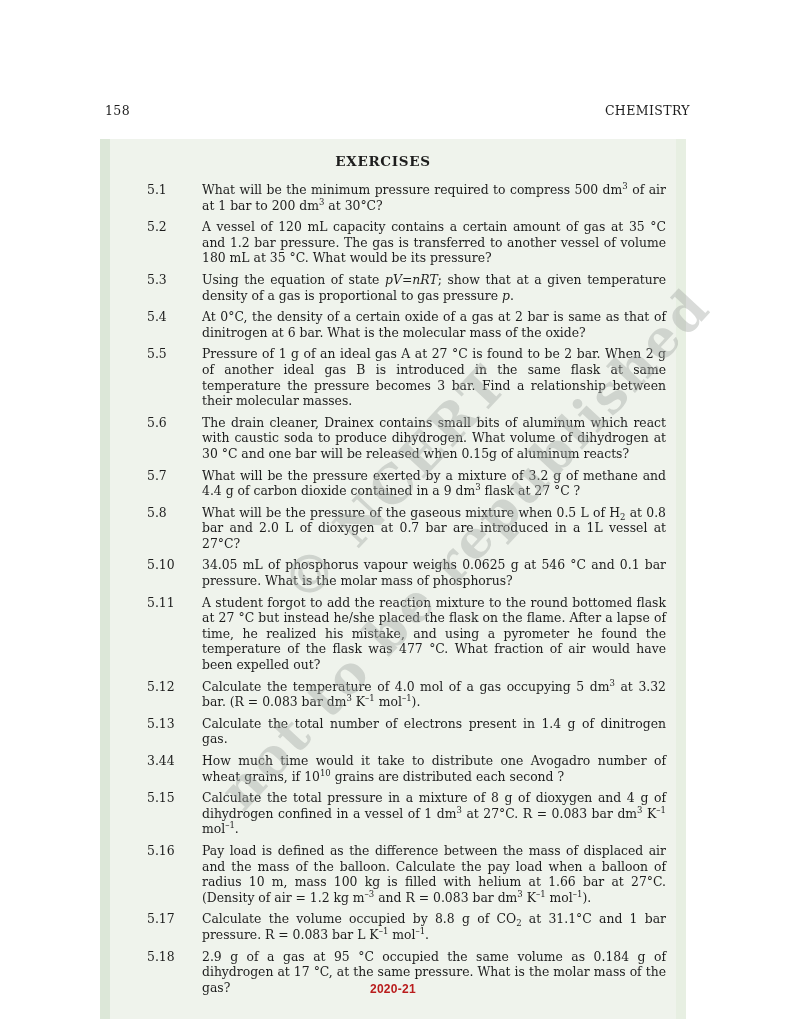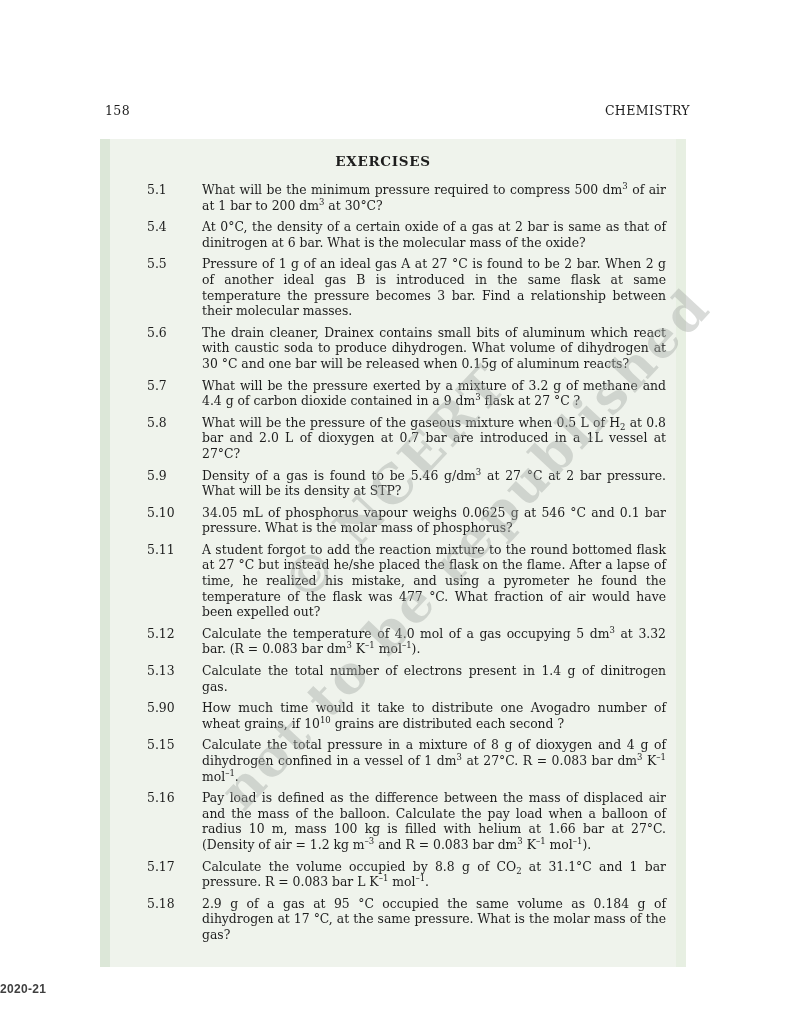--- a/index.html
+++ b/index.html
@@ -92,6 +92,10 @@
     <span class="ex-text">What will be the minimum pressure required to compress 500 dm<sup>3</sup> of air at 1 bar to 200 dm<sup>3</sup> at 30°C?</span>
   </li>
 
+  <li class="exercise-item">
+    <span class="ex-num">5.2</span>
+    <span class="ex-text">A vessel of 120 mL capacity contains a certain amount of gas at 35 °C and 1.2 bar pressure. The gas is transferred to another vessel of volume 180 mL at 35 °C. What would be its pressure?</span>
+  </li>
 
 
   <li class="exercise-item">

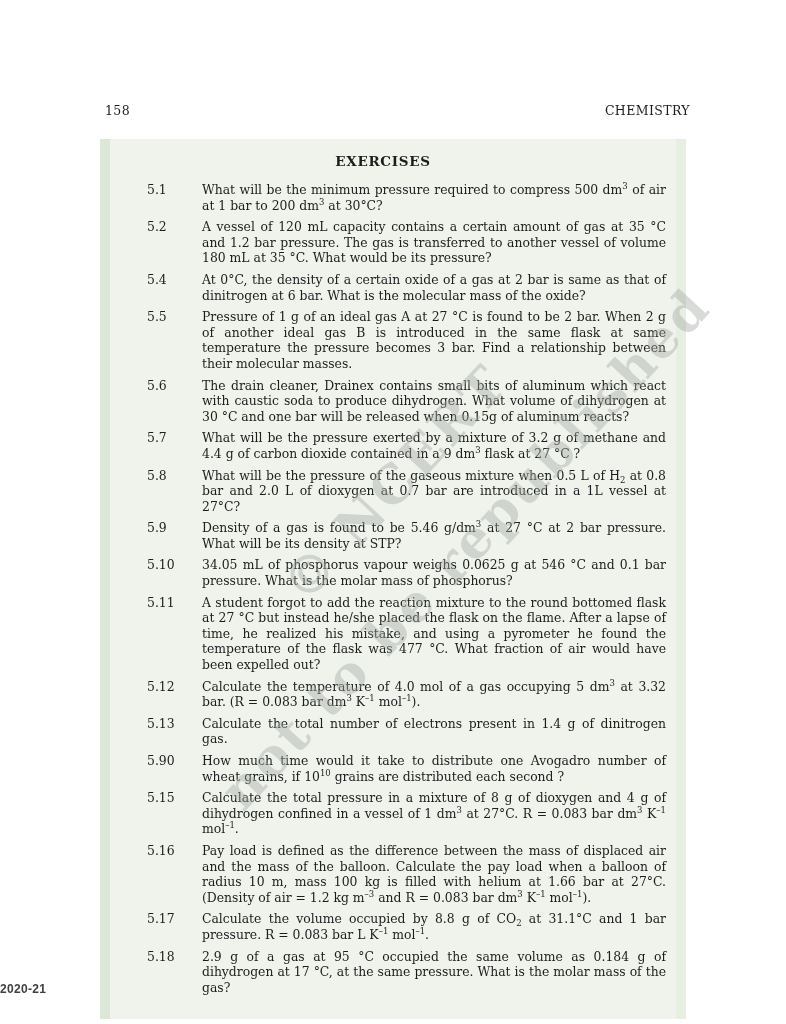--- a/index.html
+++ b/index.html
@@ -97,6 +97,10 @@
     <span class="ex-text">A vessel of 120 mL capacity contains a certain amount of gas at 35 °C and 1.2 bar pressure. The gas is transferred to another vessel of volume 180 mL at 35 °C. What would be its pressure?</span>
   </li>
 
+  <li class="exercise-item">
+    <span class="ex-num">5.3</span>
+    <span class="ex-text">Using the equation of state <em>pV</em>=<em>nRT</em>; show that at a given temperature density of a gas is proportional to gas pressure <em>p</em>.</span>
+  </li>
 
   <li class="exercise-item">
     <span class="ex-num">5.4</span>

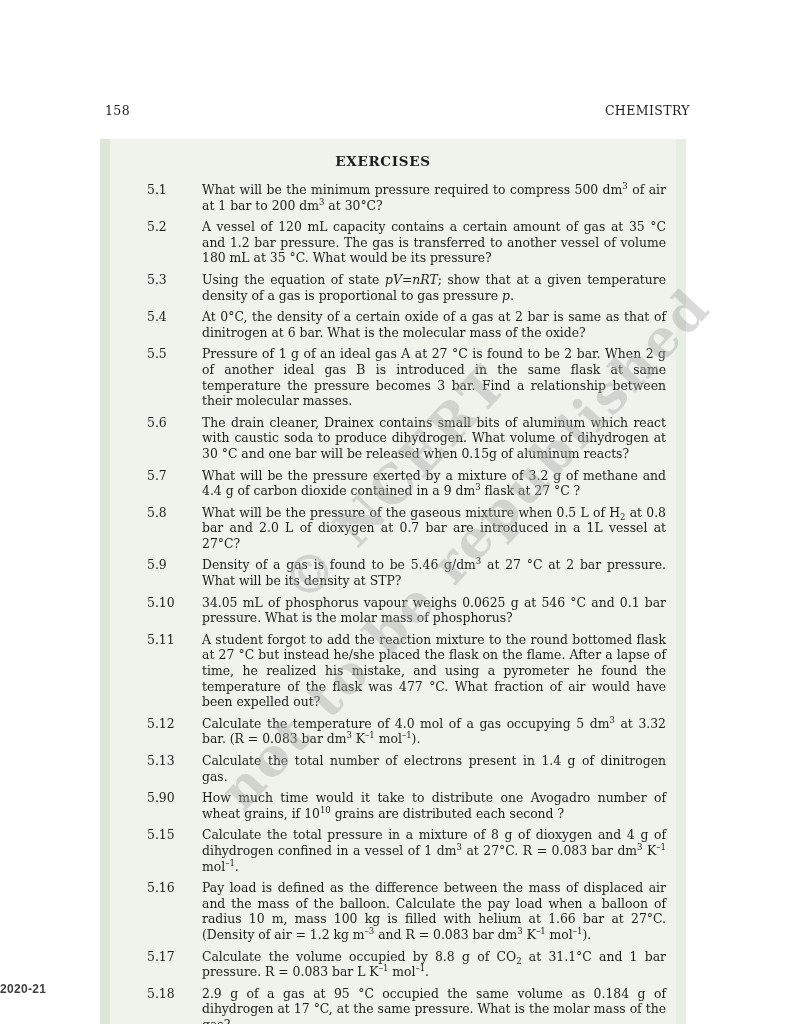--- a/index.html
+++ b/index.html
@@ -127,10 +127,6 @@
     <span class="ex-text">What will be the pressure of the gaseous mixture when 0.5 L of H<sub>2</sub> at 0.8 bar and 2.0 L of dioxygen at 0.7 bar are introduced in a 1L vessel at 27°C?</span>
   </li>
 
-  <li class="exercise-item">
-    <span class="ex-num">5.9</span>
-    <span class="ex-text">Density of a gas is found to be 5.46 g/dm<sup>3</sup> at 27 °C at 2 bar pressure. What will be its density at STP?</span>
-  </li>
 
   <li class="exercise-item">
     <span class="ex-num">5.10</span>

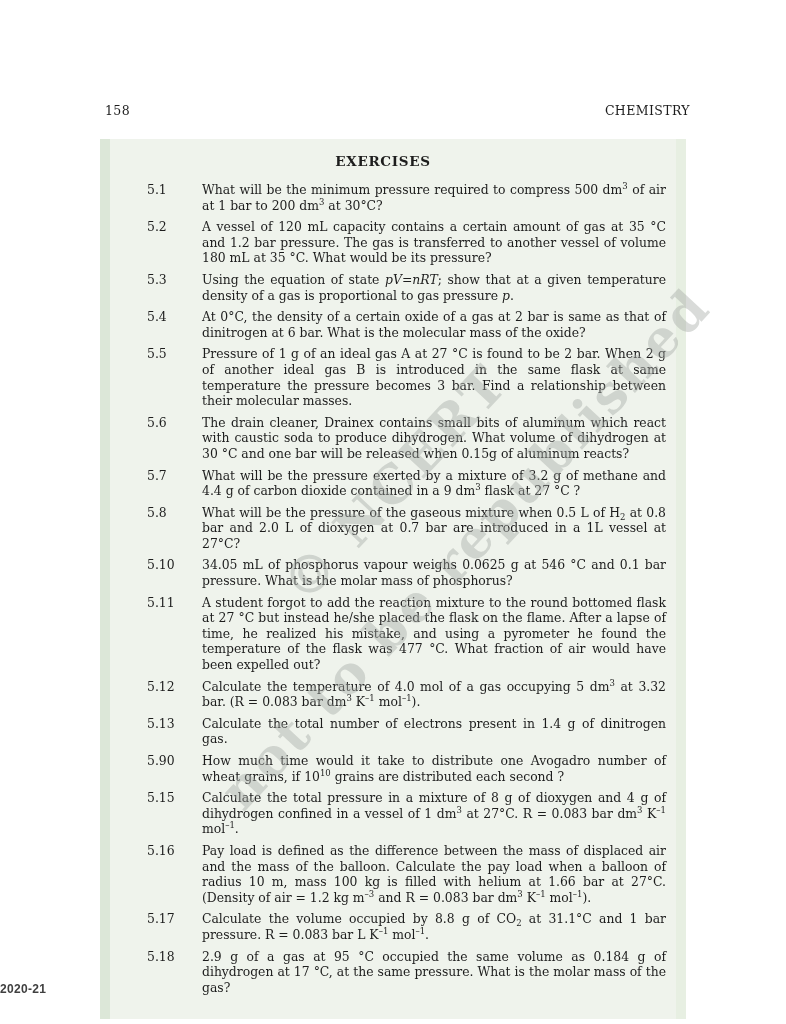--- a/index.html
+++ b/index.html
@@ -149,7 +149,7 @@
   </li>
 
   <li class="exercise-item">
-    <span class="ex-num">5.90</span>
+    <span class="ex-num">3.44</span>
     <span class="ex-text">How much time would it take to distribute one Avogadro number of wheat grains, if 10<sup>10</sup> grains are distributed each second ?</span>
   </li>
 

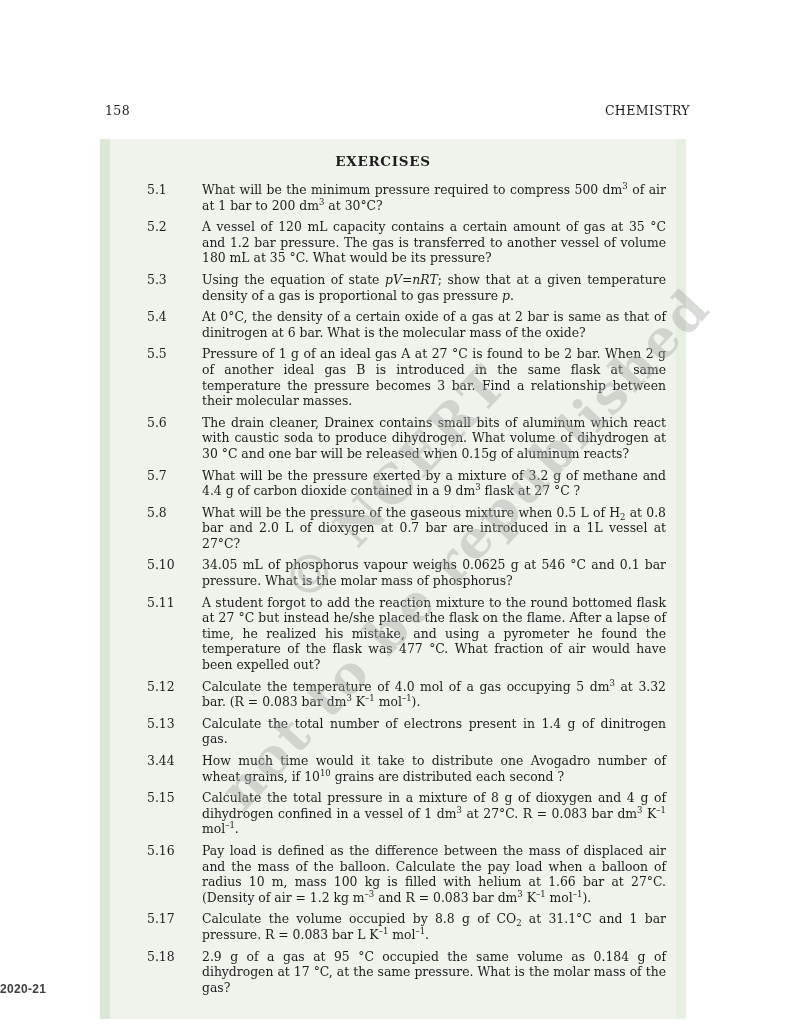--- a/index.html
+++ b/index.html
@@ -67,8 +67,9 @@
   }
   .page-footer{
     position:absolute;left:0;right:0;top:982px;
+    text-align:center;
     font-family:"Liberation Sans",sans-serif;
-    font-size:12px;font-weight:bold;color:#404040;
+    font-size:12px;font-weight:bold;color:#b91c1c;
     letter-spacing:0.3px;
   }
 </style>

